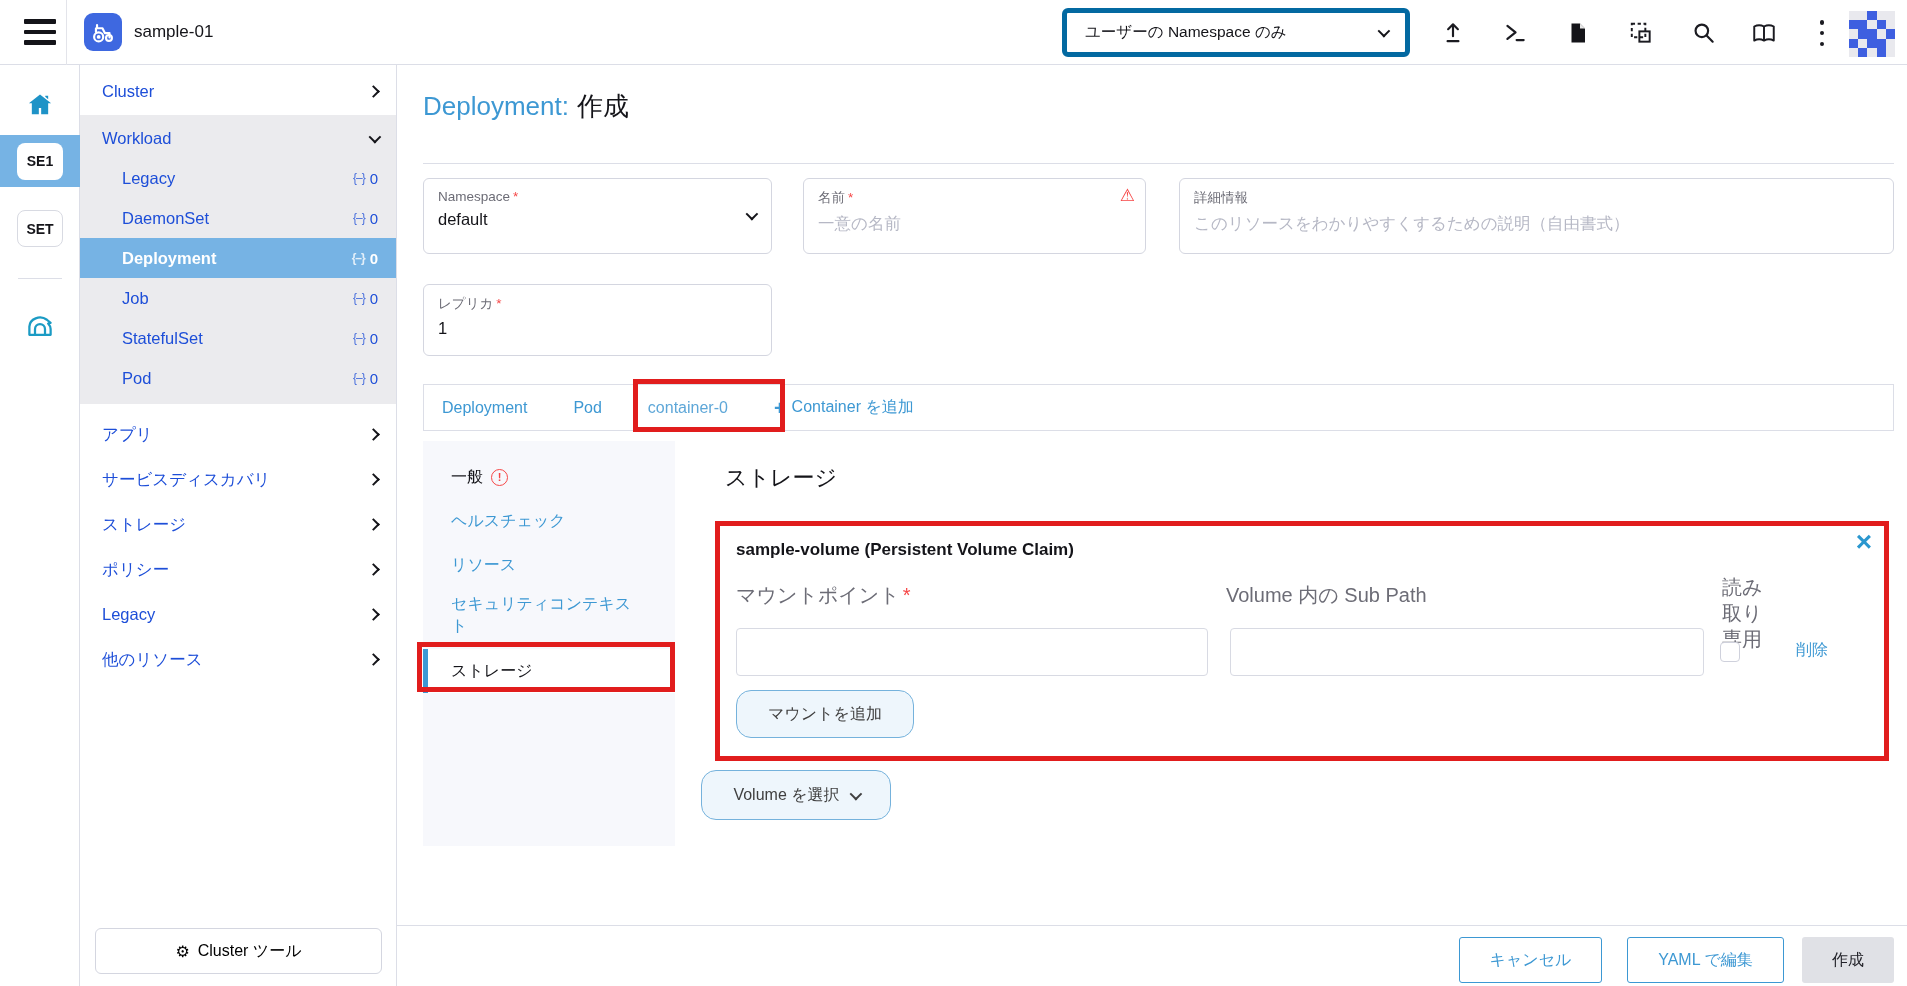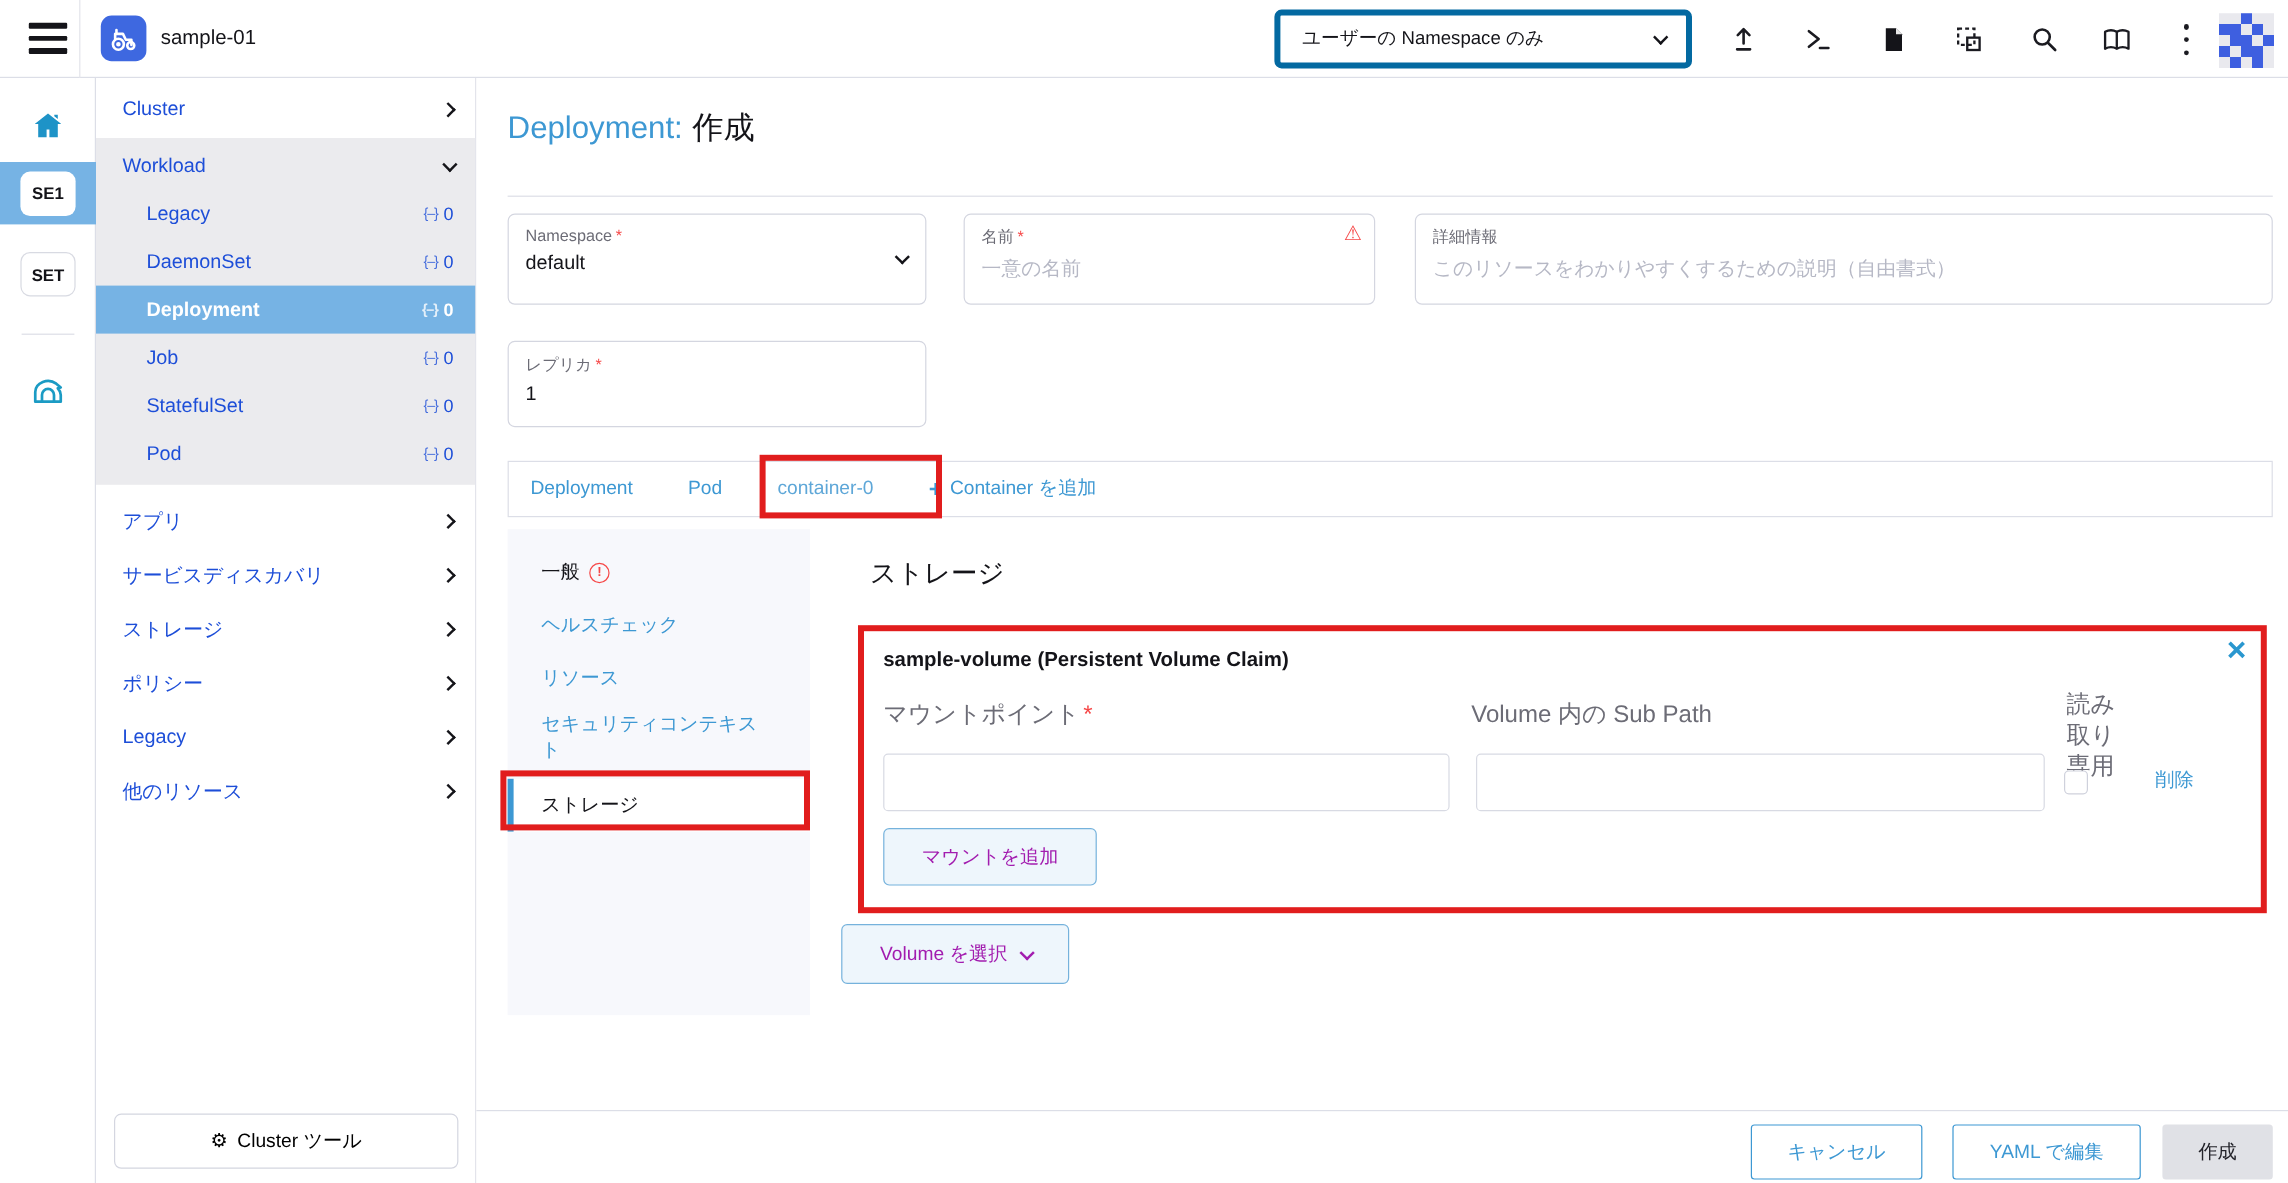--- a/index.html
+++ b/index.html
@@ -91,7 +91,7 @@
   .vol-input { position:absolute; height:48px; border:1px solid #d8dae3; border-radius:4px; background:#fff; font-size:16px; padding:0 12px; font-family:inherit; }
   .vol-check { position:absolute; left:1000px; top:116px; width:20px; height:20px; border:1px solid #cfd1dc; border-radius:4px; background:#fff; cursor:pointer; }
   .vol-remove { position:absolute; left:1076px; top:114px; font-size:16px; color:#3d98d3; cursor:pointer; }
-  .btn-blue { display:flex; align-items:center; justify-content:center; gap:10px; border:1px solid #75b2dc; border-radius:5px; background:#eef6fc; color:#a21caf; font-size:16px; cursor:pointer; }
+  .btn-blue { display:flex; align-items:center; justify-content:center; gap:10px; border:1px solid #75b2dc; border-radius:15px; background:#eef6fc; color:#404040; font-size:16px; cursor:pointer; }
   .add-mount { position:absolute; left:16px; top:164px; width:178px; height:48px; }
   .select-volume { position:absolute; left:278px; top:329px; width:190px; height:50px; }
 

